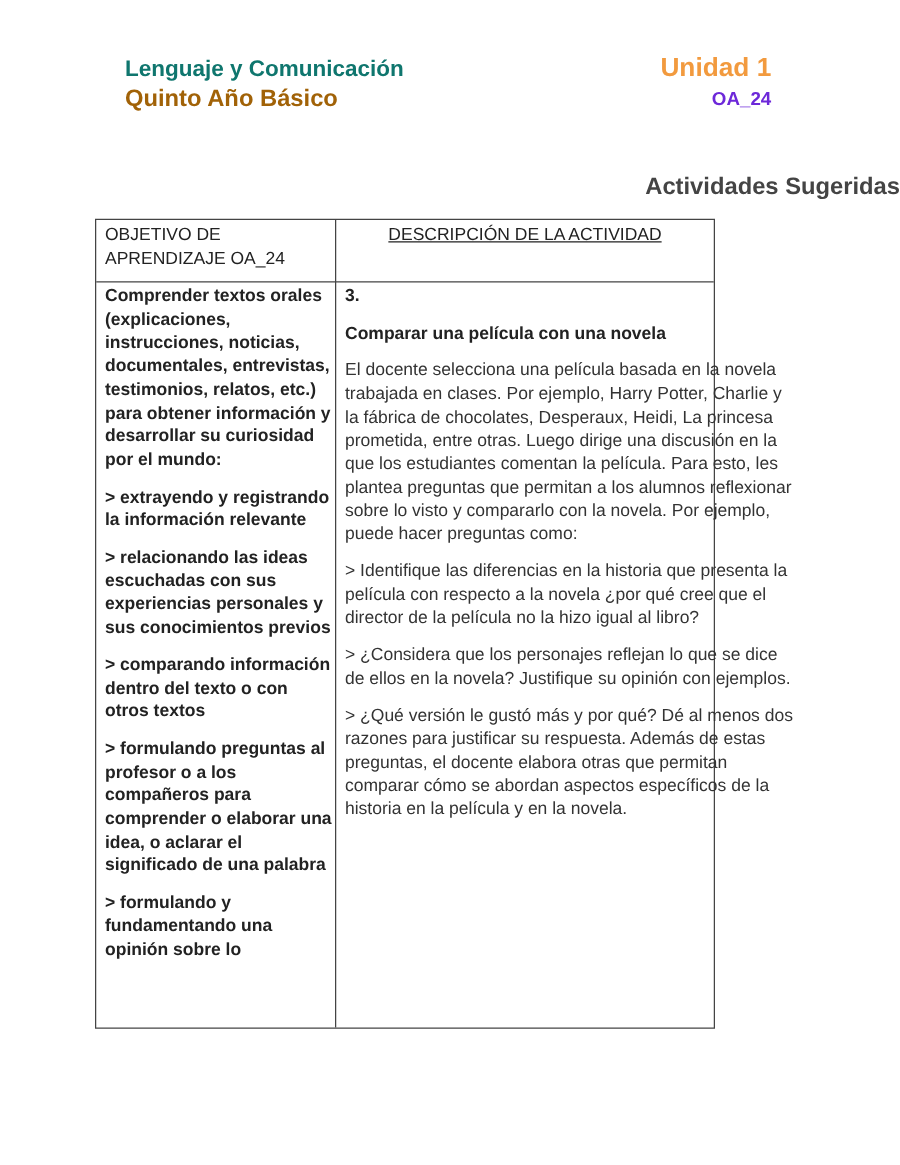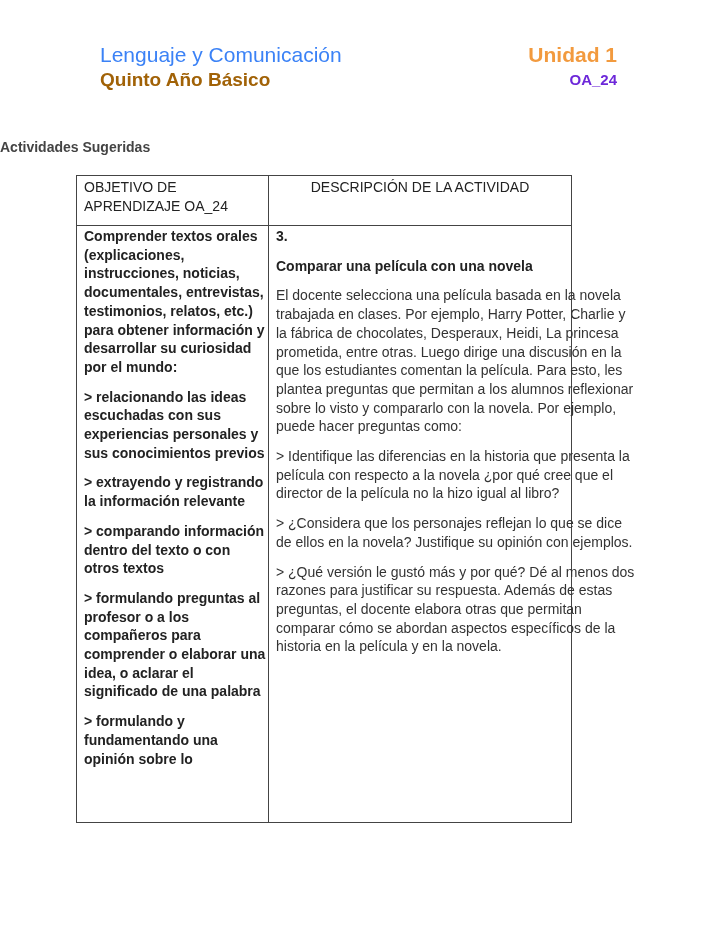--- a/index.html
+++ b/index.html
@@ -7,7 +7,7 @@
          font-family: "Liberation Sans", sans-serif; color: #222; }
   .hdr-left { position: absolute; left: 100px; top: 42px; }
   .hdr-right { position: absolute; right: 103px; top: 42px; text-align: right; }
-  .subject { font-size: 21px; font-weight: normal; color: #3b82f6; line-height: 26px; }
+  .subject { font-size: 18px; font-weight: bold; color: #0f766e; line-height: 26px; }
   .grade { font-size: 19px; font-weight: bold; color: #a16207; line-height: 24px; }
   .unit { font-size: 21px; font-weight: bold; color: #F29A3E; line-height: 26px; }
   .oa { font-size: 15px; font-weight: bold; color: #6d28d9; line-height: 24px; }

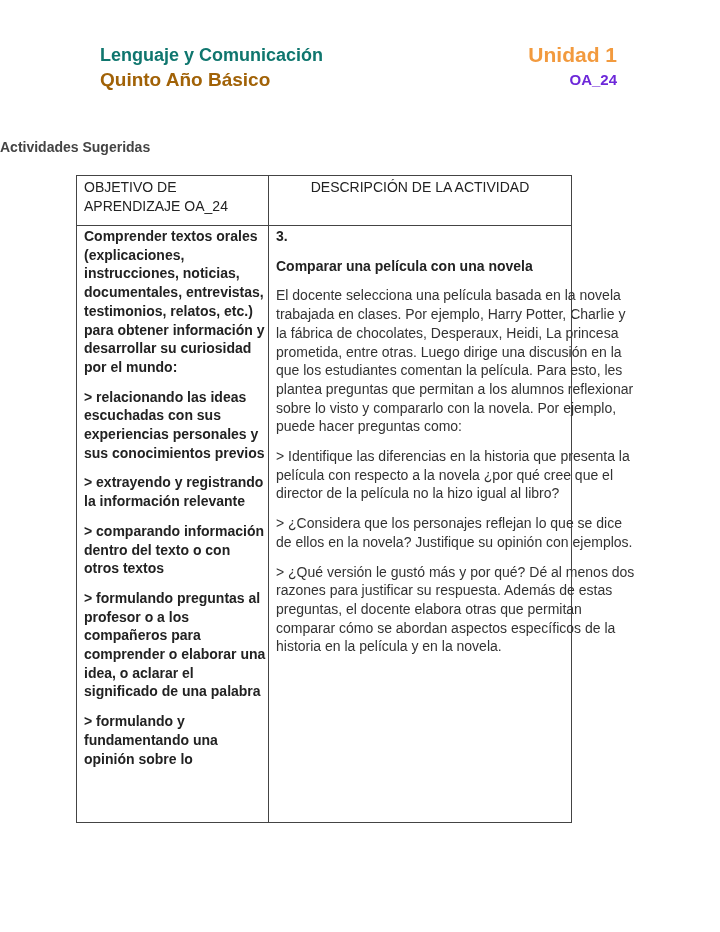--- a/index.html
+++ b/index.html
@@ -11,8 +11,8 @@
   .grade { font-size: 19px; font-weight: bold; color: #a16207; line-height: 24px; }
   .unit { font-size: 21px; font-weight: bold; color: #F29A3E; line-height: 26px; }
   .oa { font-size: 15px; font-weight: bold; color: #6d28d9; line-height: 24px; }
-  .section-title { position: absolute; left: 0; width: 720px; top: 139px; text-align: left;
-                   font-size: 14px; font-weight: bold; color: #444; }
+  .section-title { position: absolute; left: 0; width: 720px; top: 139px; text-align: right;
+                   font-size: 19px; font-weight: bold; color: #444; }
   .tbl { position: absolute; left: 76px; top: 175px; width: 496px; height: 648px;
          border: 1px solid #444; box-sizing: border-box; }
   .col-div { position: absolute; left: 191px; top: 0; bottom: 0; width: 1px; background: #444; }

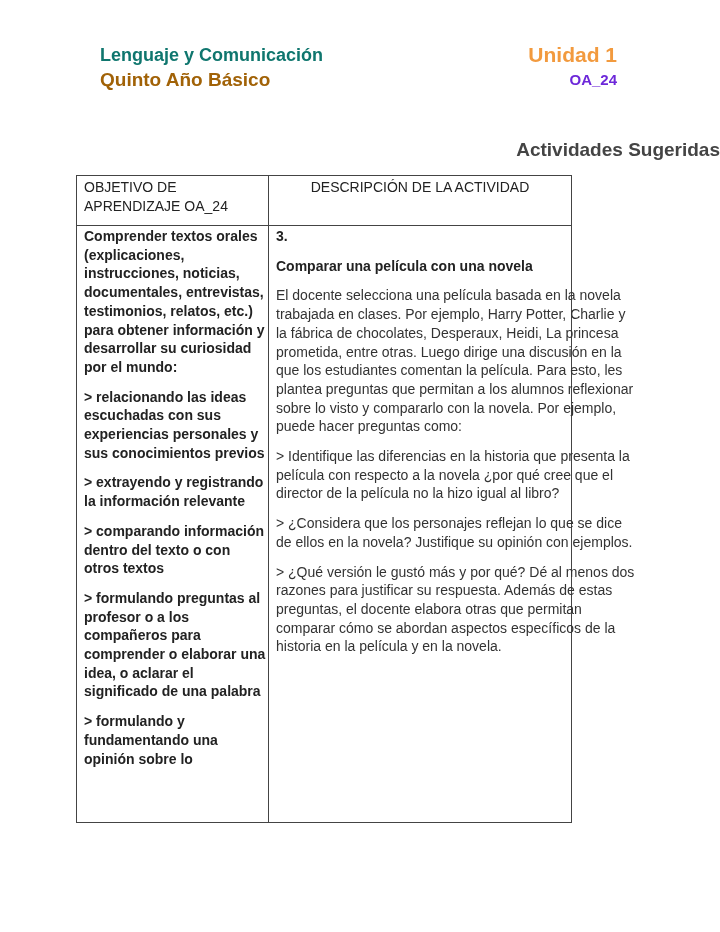--- a/index.html
+++ b/index.html
@@ -18,7 +18,7 @@
   .col-div { position: absolute; left: 191px; top: 0; bottom: 0; width: 1px; background: #444; }
   .row-div { position: absolute; left: 0; right: 0; top: 49px; height: 1px; background: #444; }
   .th-left { position: absolute; left: 7px; top: 2px; width: 180px; font-size: 14px; line-height: 19px; color: #222; }
-  .th-right { position: absolute; left: 192px; right: 0; top: 2px; text-align: center; font-size: 14px; line-height: 19px; color: #222; }
+  .th-right { position: absolute; left: 192px; right: 0; top: 2px; text-align: center; font-size: 14px; line-height: 19px; color: #222; text-decoration: underline; }
   .cell-left { position: absolute; left: 7px; top: 51px; width: 182px; font-size: 14px; font-weight: bold;
                line-height: 18.7px; color: #222; }
   .cell-left p { margin: 0 0 11px 0; }

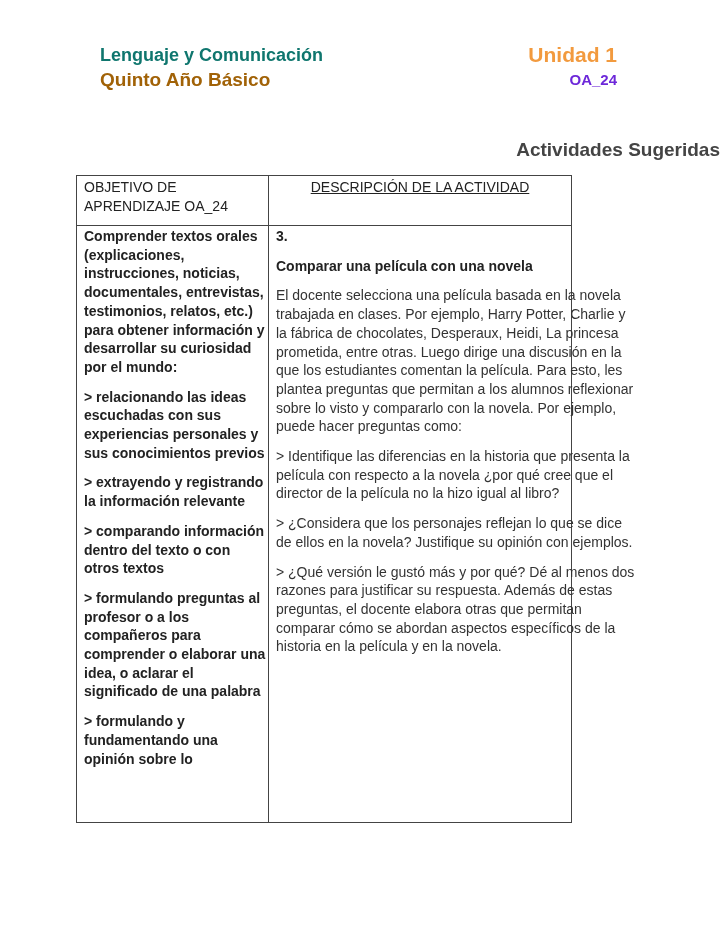--- a/index.html
+++ b/index.html
@@ -50,8 +50,8 @@
 
   <div class="cell-left">
     <p>Comprender textos orales (explicaciones, instrucciones, noticias, documentales, entrevistas, testimonios, relatos, etc.) para obtener información y desarrollar su curiosidad por el mundo:</p>
+    <p>&gt; extrayendo y registrando la información relevante</p>
     <p>&gt; relacionando las ideas escuchadas con sus experiencias personales y sus conocimientos previos</p>
-    <p>&gt; extrayendo y registrando la información relevante</p>
     <p>&gt; comparando información dentro del texto o con otros textos</p>
     <p>&gt; formulando preguntas al profesor o a los compañeros para comprender o elaborar una idea, o aclarar el significado de una palabra</p>
     <p>&gt; formulando y fundamentando una opinión sobre lo</p>

